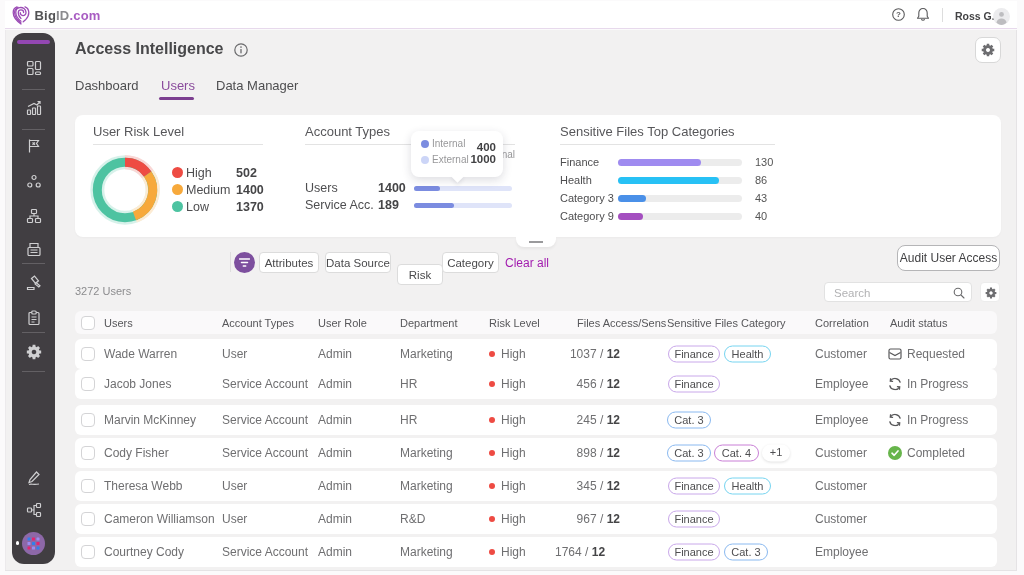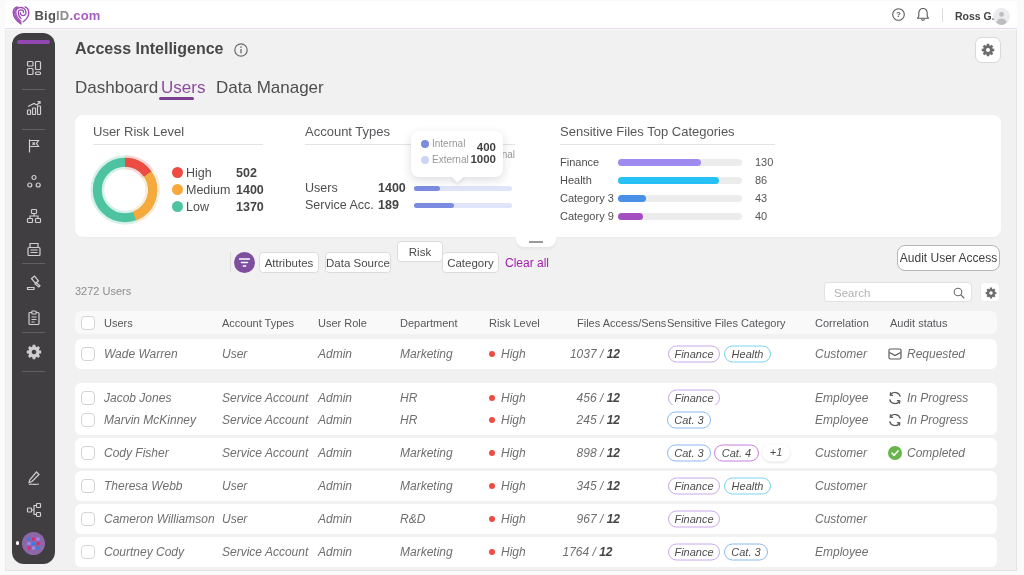--- a/index.html
+++ b/index.html
@@ -15,7 +15,7 @@
   .sdiv { left:10px; width:23px; height:1px; background:rgba(255,255,255,0.18); position:absolute; }
   .sicon { position:absolute; left:13.5px; width:16px; height:16px; }
   #title { left:70px; top:10px; font-size:16px; font-weight:bold; color:#48484a; }
-  .tab { top:48px; font-size:17px; color:#4e4e50; position:absolute; }
+  .tab { top:48px; font-size:13px; color:#4e4e50; position:absolute; }
   #tab-underline { left:154px; top:67px; width:35px; height:3px; background:#7c3f90; border-radius:2px; }
   .gearbtn { background:#fff; border:1px solid #d8d8d8; border-radius:7px; display:flex; align-items:center; justify-content:center; }
   #panel { left:70px; top:85px; width:926px; height:122px; background:#fff; border-radius:8px; box-shadow:0 1px 2px rgba(0,0,0,0.03); }

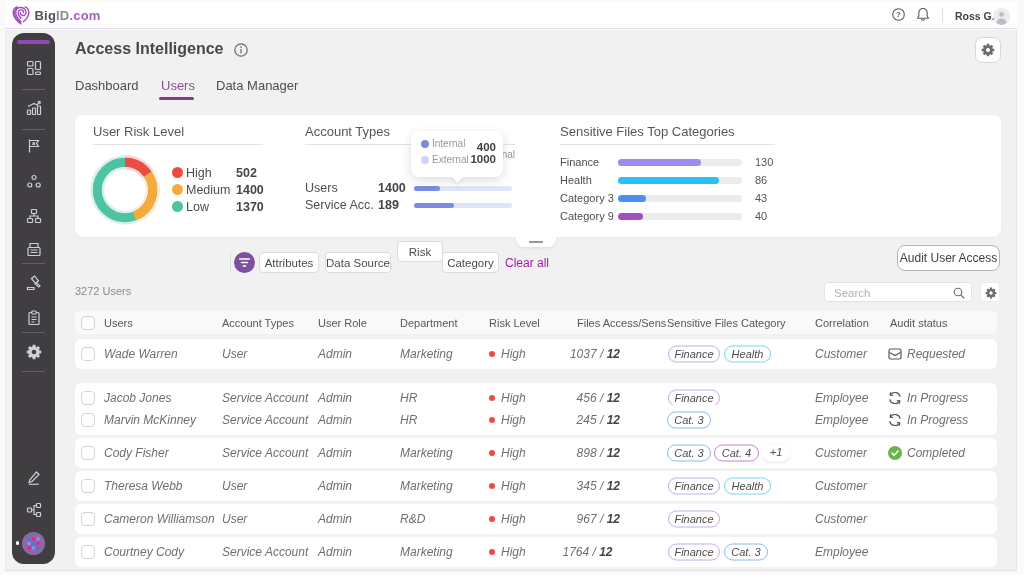--- a/index.html
+++ b/index.html
@@ -255,7 +255,7 @@
     </div>
     <div class="wbtn" style="left:254px; top:222px; width:60px; height:21px;">Attributes</div>
     <div class="wbtn" style="left:320px; top:222px; width:66px; height:21px;">Data Source</div>
-    <div class="wbtn" style="left:392px; top:211px; width:46px; height:21px;">Risk</div>
+    <div class="wbtn" style="left:392px; top:234px; width:46px; height:21px;">Risk</div>
     <div class="wbtn" style="left:437px; top:222px; width:57px; height:21px;">Category</div>
     <div class="abs" style="left:500px; top:226px; font-size:12px; color:#a21caf;">Clear all</div>
     <div class="wbtn" style="left:892px; top:215px; width:103px; height:26px; border-radius:8px; border-color:#b5b5b7; font-size:12px; color:#414143;">Audit User Access</div>

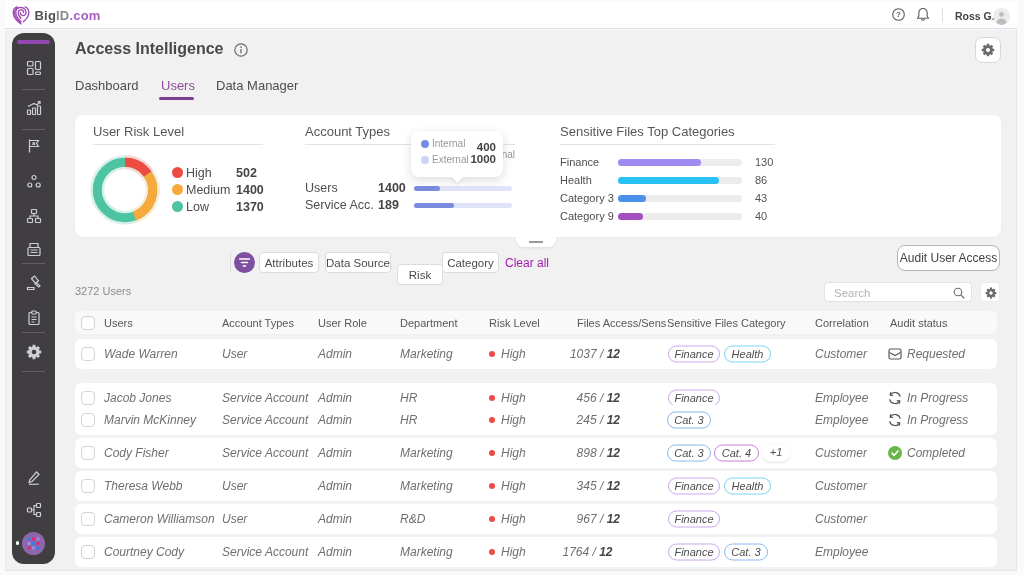--- a/index.html
+++ b/index.html
@@ -34,7 +34,7 @@
   .wbtn { position:absolute; background:#fff; border:1px solid #dcdcdc; border-radius:4px; font-size:11.5px; color:#4a4a4c; display:flex; align-items:center; justify-content:center; white-space:nowrap; }
   .hdr { position:absolute; font-size:11px; color:#57575a; top:50%; transform:translateY(-50%); white-space:nowrap; }
   .cell { position:absolute; font-size:12px; color:#6f6f71; top:50%; transform:translateY(-50%); white-space:nowrap; }
-  .row { position:absolute; left:0; width:922px; height:30px; background:#fff; border-radius:6px;font-style:italic; }
+  .row { position:absolute; left:0; width:922px; height:30px; background:#fff; border-radius:6px; }
   .cb { position:absolute; left:6px; top:50%; transform:translateY(-50%); width:14px; height:14px; border:1.5px solid #d4d4d6; border-radius:4px; background:#fff; }
   .pill { position:absolute; top:50%; transform:translateY(-50%); height:17px; line-height:15px; border-radius:9px; font-size:11px; color:#4e4e50; background:#fff; text-align:center; }
   .rdot { position:absolute; left:414px; top:50%; transform:translateY(-50%); width:6px; height:6px; border-radius:50%; background:#ee4b43; }

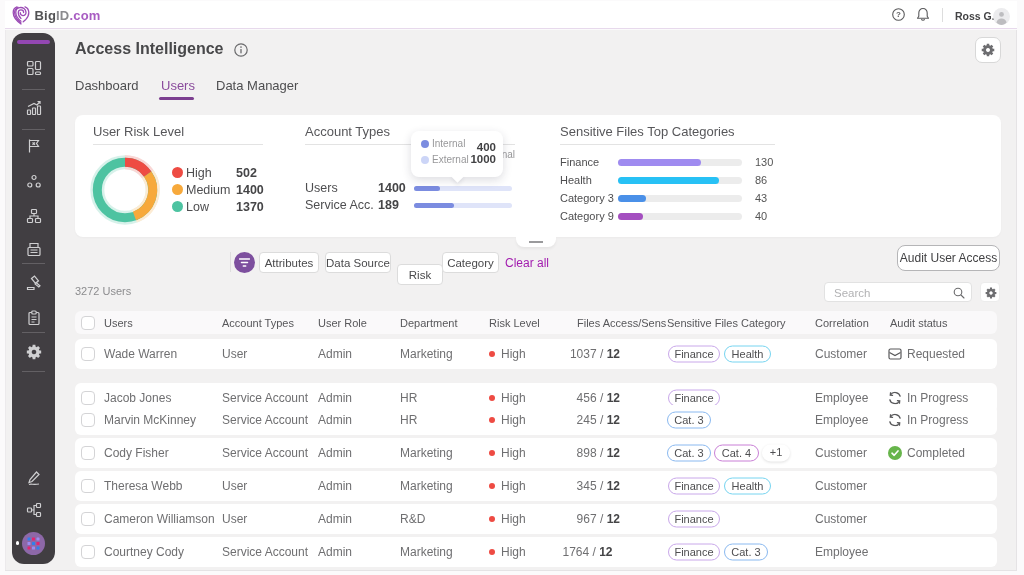--- a/index.html
+++ b/index.html
@@ -305,7 +305,7 @@
           </svg>
           <span class="stxt">Requested</span>
       </div>
-      <div class="row" style="top:72px;padding-left:20px;">
+      <div class="row" style="top:58px;padding-left:20px;">
         <span class="cb"></span>
         <span class="cell" style="left:29px;">Jacob Jones</span>
         <span class="cell" style="left:147px;">Service Account</span>

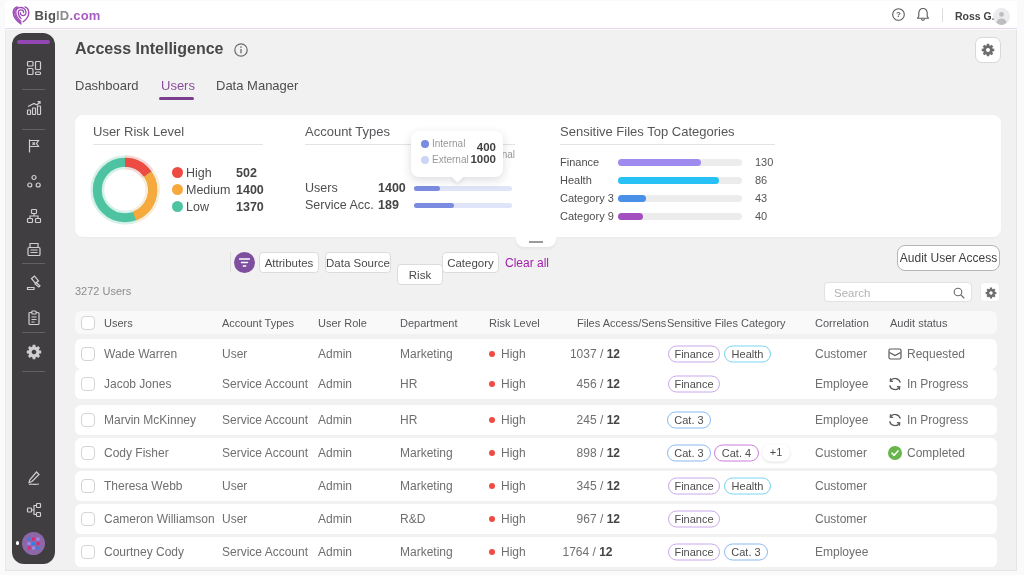--- a/index.html
+++ b/index.html
@@ -395,7 +395,7 @@
         <span class="cell" style="left:325px;">Marketing</span>
         <span class="rdot"></span>
           <span class="cell" style="left:426px;">High</span>
-        <span class="cell" style="left:480px; width:65px; text-align:center;">1764 / <b class="n">12</b></span>
+        <span class="cell" style="left:480px; width:65px; text-align:left;">1764 / <b class="n">12</b></span>
         <span class="pill" style="left:593px; width:52px; border:1px solid #c9a8ea;">Finance</span>
         <span class="pill" style="left:649px; width:44px; border:1px solid #8ab9f0;">Cat. 3</span>
         <span class="cell" style="left:740px;">Employee</span>

